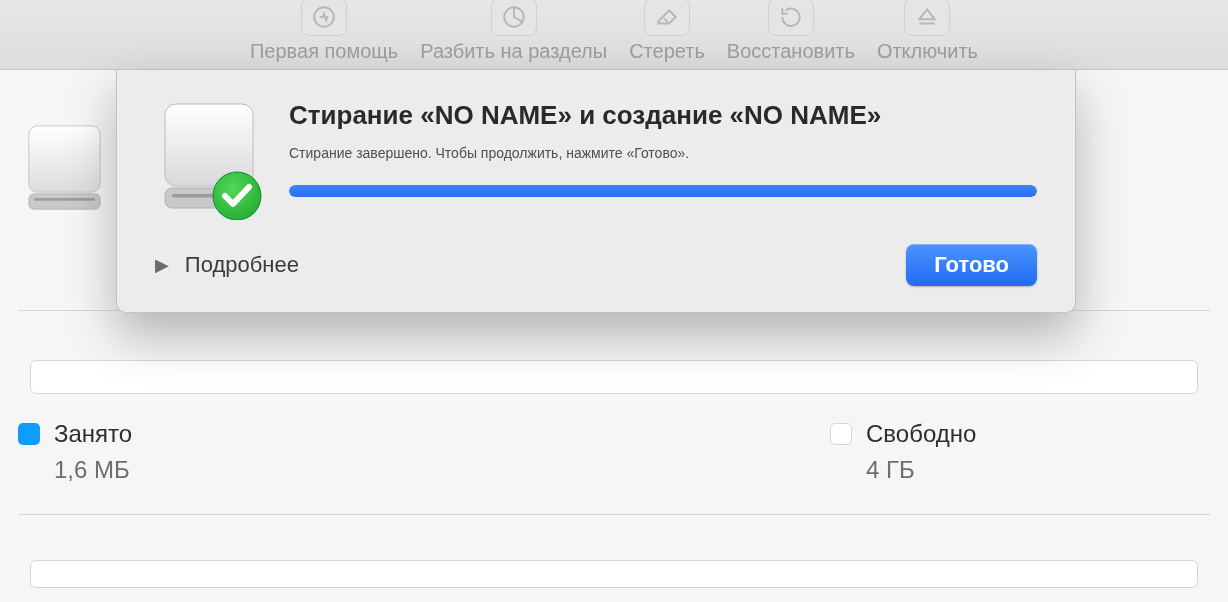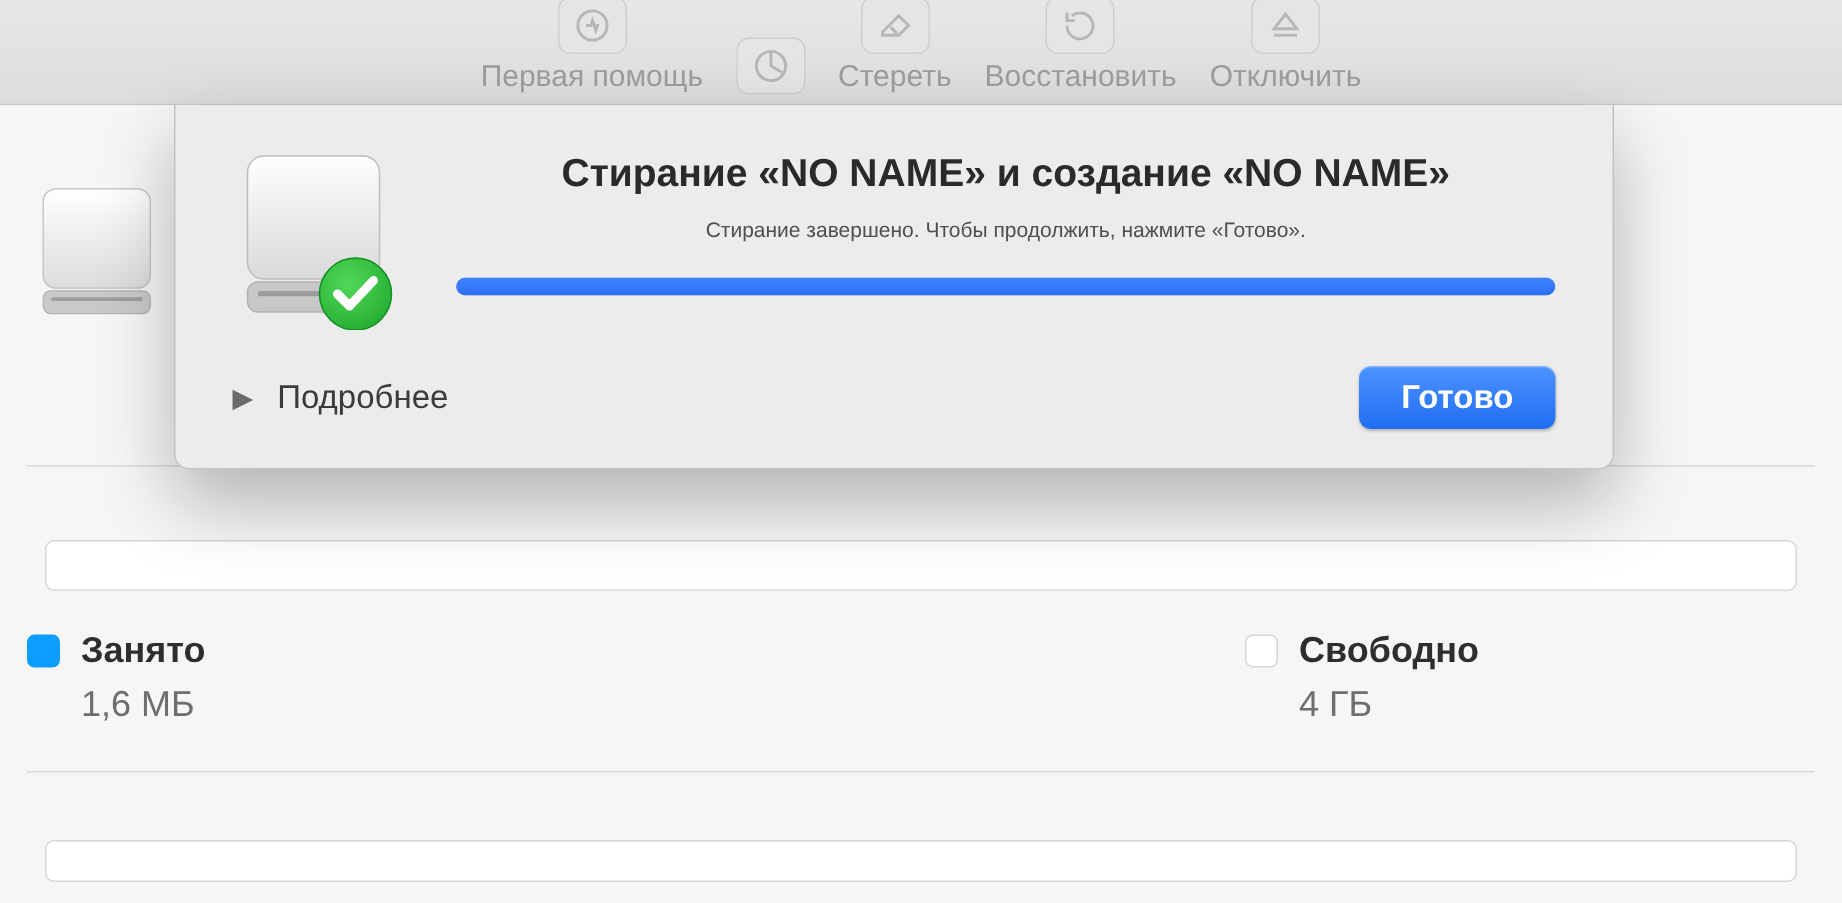--- a/index.html
+++ b/index.html
@@ -198,6 +198,7 @@
           <path d="M12 3v9l7 4"></path>
         </svg>
     </div>
+    <span class="tb-label">Разбить на разделы</span>
   </div>
 
   <div class="tb-item">

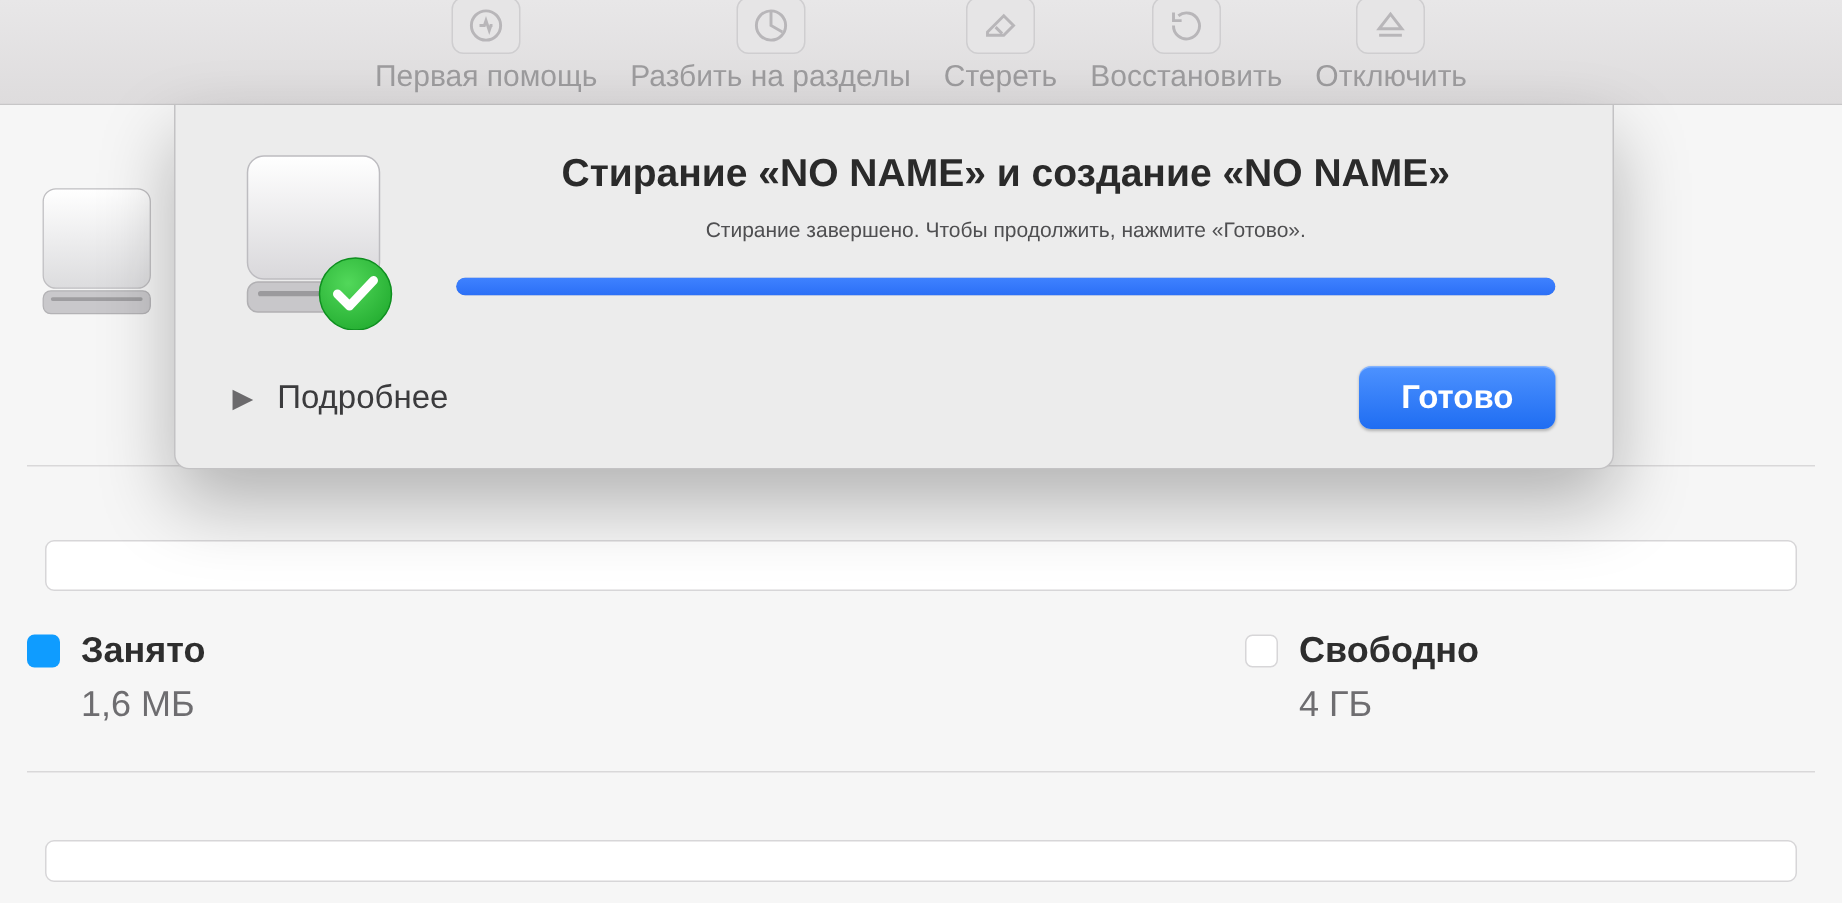--- a/index.html
+++ b/index.html
@@ -125,7 +125,7 @@
     padding: 30px 38px 26px 38px;
     z-index: 50;
   }
-  .sheet-body { display: flex; gap: 39px; text-align: center; }
+  .sheet-body { display: flex; gap: 24px; }
   .sheet-icon { width: 110px; height: 120px; position: relative; flex-shrink: 0; }
   .sheet-text { flex: 1; }
   .sheet-title { font-size: 26px; font-weight: 700; color: #2a2a2a; margin-bottom: 14px; }

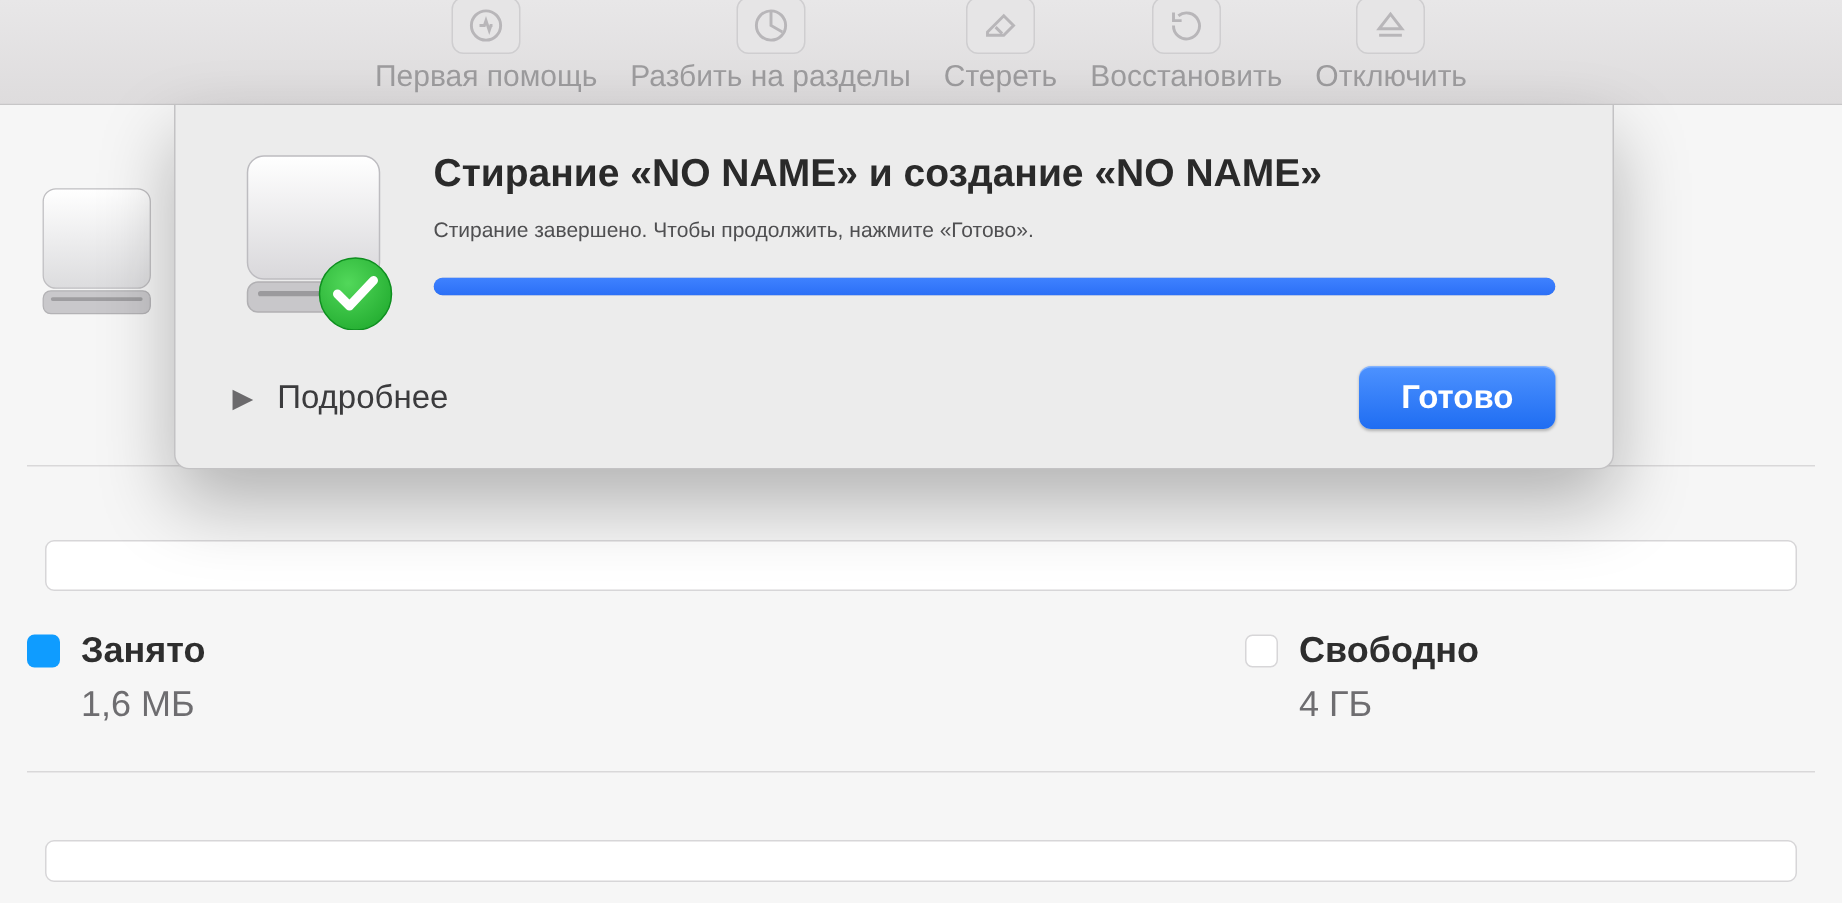--- a/index.html
+++ b/index.html
@@ -97,7 +97,7 @@
   }
   .swatch.blue { background: #0f9cff; }
   .swatch.white { background: #fff; border: 1px solid #d7d6d8; }
-  .legend-label { font-size: 24px; font-weight: 700; color: #2e2e2e; }
+  .legend-label { font-size: 24px; font-weight: 400; color: #2e2e2e; }
   .legend-value { font-size: 24px; color: #6e6d70; margin-left: 36px; margin-top: 2px; }
 
   .bottom-bar {

